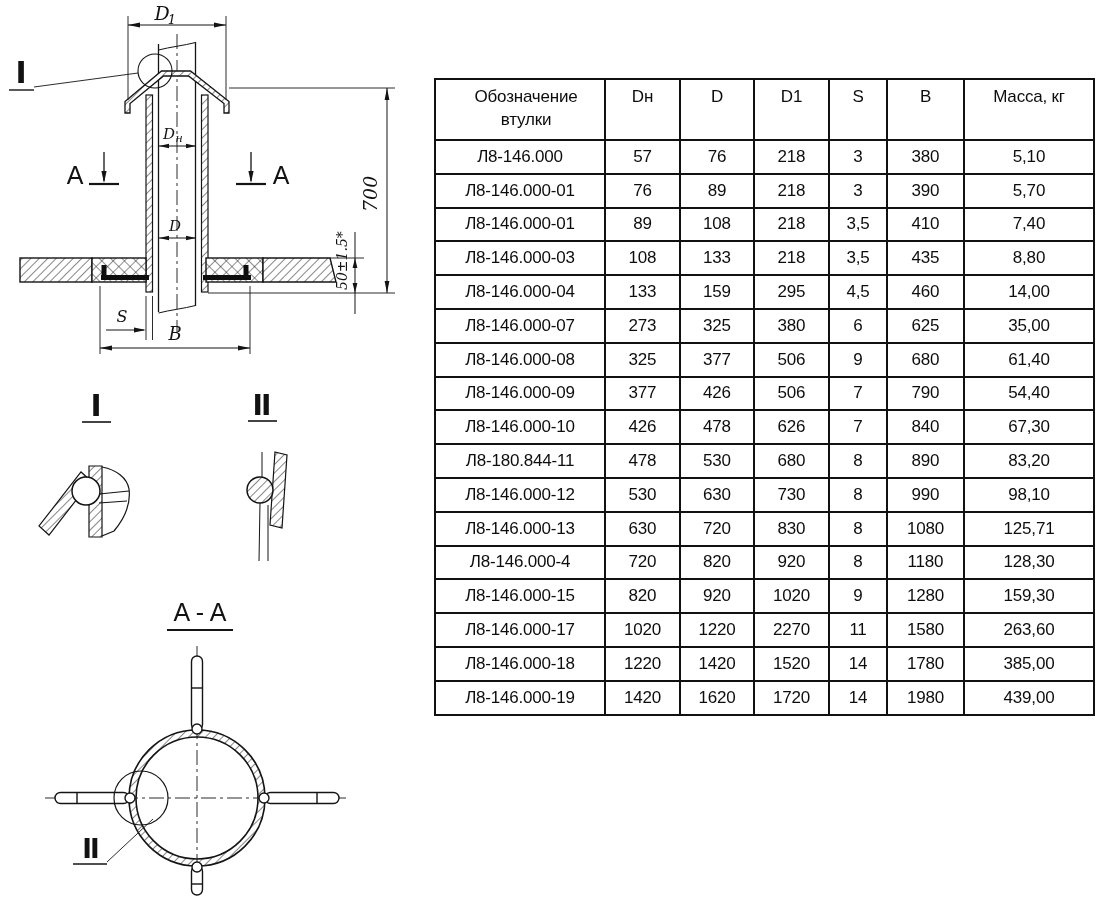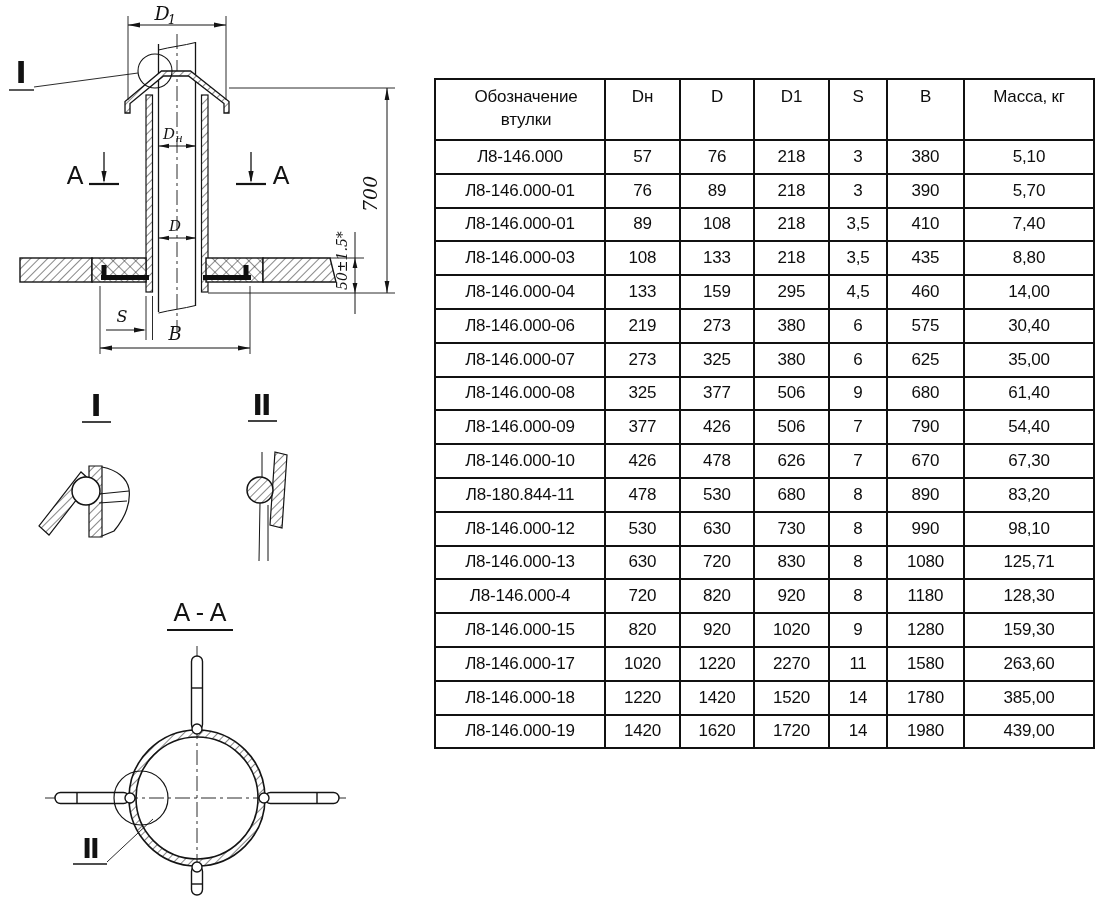--- a/index.html
+++ b/index.html
@@ -283,15 +283,6 @@
         <td>14,00</td>
       </tr>
       <tr>
-        <td>Л8-146.000-06</td>
-        <td>219</td>
-        <td>273</td>
-        <td>380</td>
-        <td>6</td>
-        <td>575</td>
-        <td>30,40</td>
-      </tr>
-      <tr>
         <td>Л8-146.000-07</td>
         <td>273</td>
         <td>325</td>

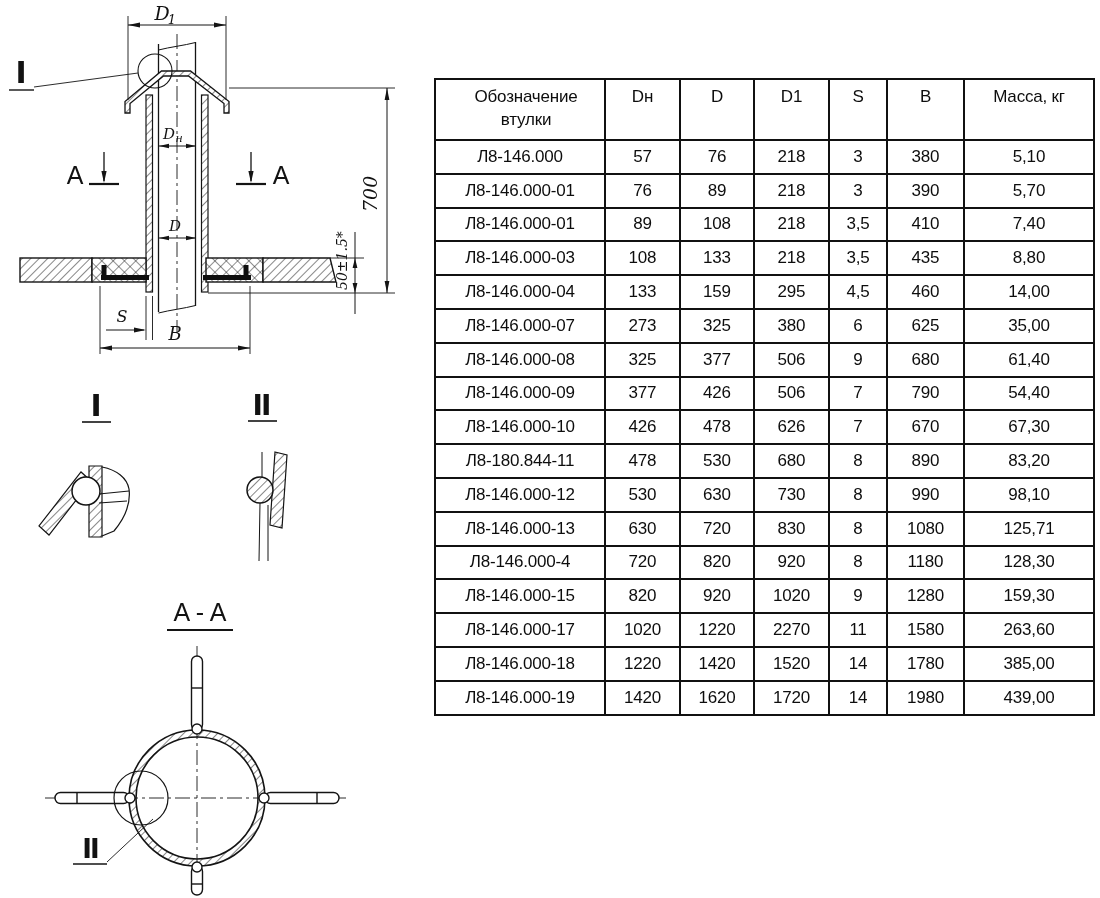--- a/index.html
+++ b/index.html
@@ -315,7 +315,7 @@
         <td>478</td>
         <td>626</td>
         <td>7</td>
-        <td>670</td>
+        <td>840</td>
         <td>67,30</td>
       </tr>
       <tr>

